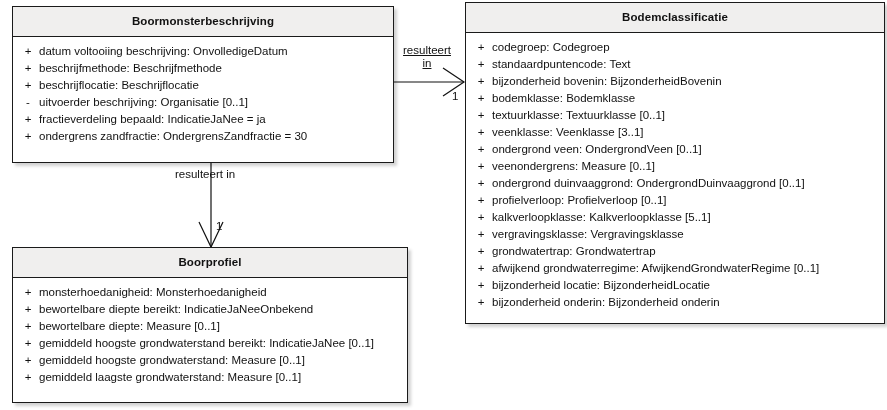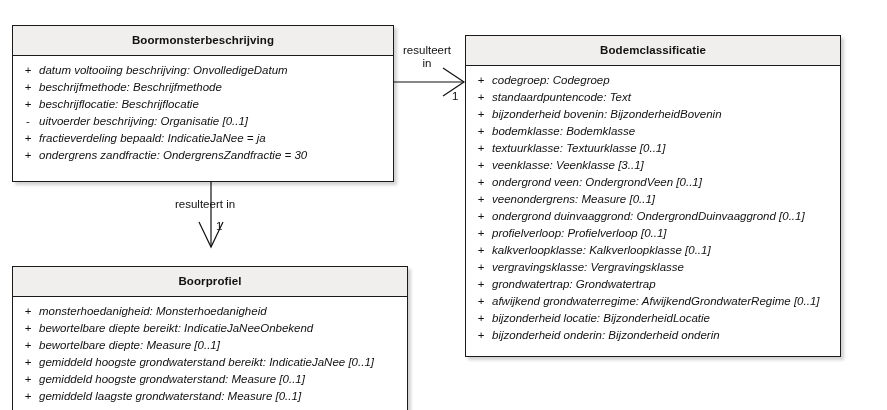--- a/index.html
+++ b/index.html
@@ -26,7 +26,6 @@
     border: 1px solid #1a1a1a;
     background: #ffffff;
     box-shadow: 3px 3px 3px rgba(0,0,0,0.18);
-    margin-top: 19px;
   }
   .uml-header {
     box-sizing: border-box;

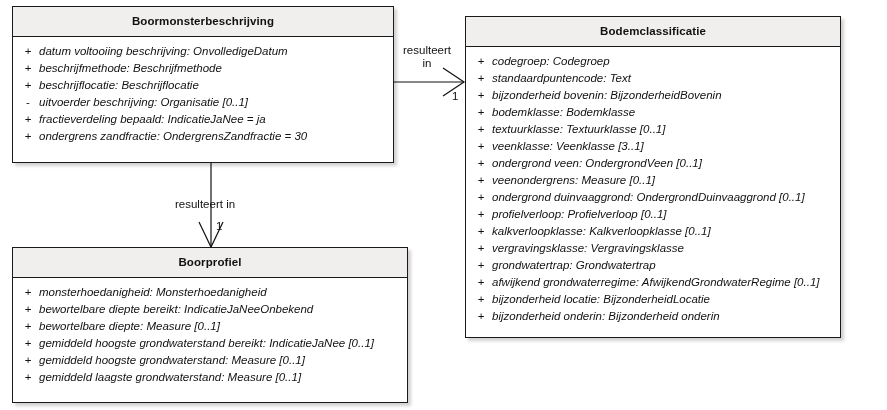--- a/index.html
+++ b/index.html
@@ -143,7 +143,7 @@
     </div>
   </div>
 
-  <div class="uml-class" style="left:465px; top:16px; width:376px; height:322px;">
+  <div class="uml-class" style="left:465px; top:2px; width:420px; height:322px;">
     <div class="uml-header">Bodemclassificatie</div>
     <div class="uml-attrs">
       <div class="uml-attr">

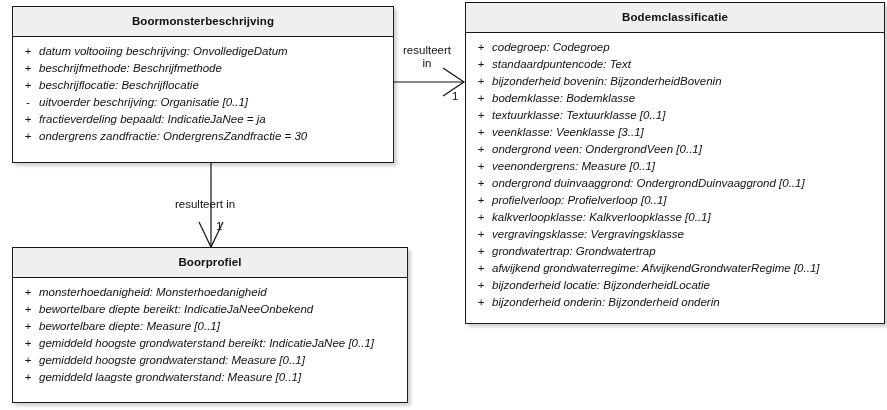--- a/index.html
+++ b/index.html
@@ -62,7 +62,6 @@
   }
   .attr-text {
     flex: 1 1 auto;
-    font-style: italic;
   }
 
   

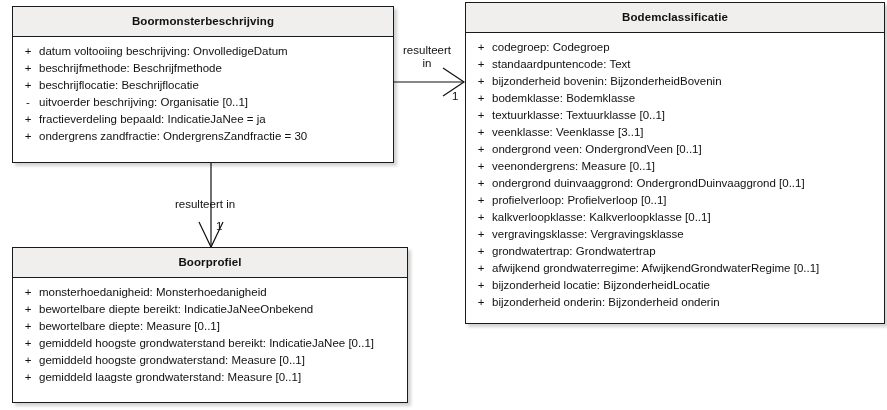--- a/index.html
+++ b/index.html
@@ -85,7 +85,7 @@
     color: #111111;
     line-height: 12px;
   }
-  .center-text { text-align: center; }
+  .center-text { text-align: center; text-decoration: underline; }
 </style>
 </head>
 <body>

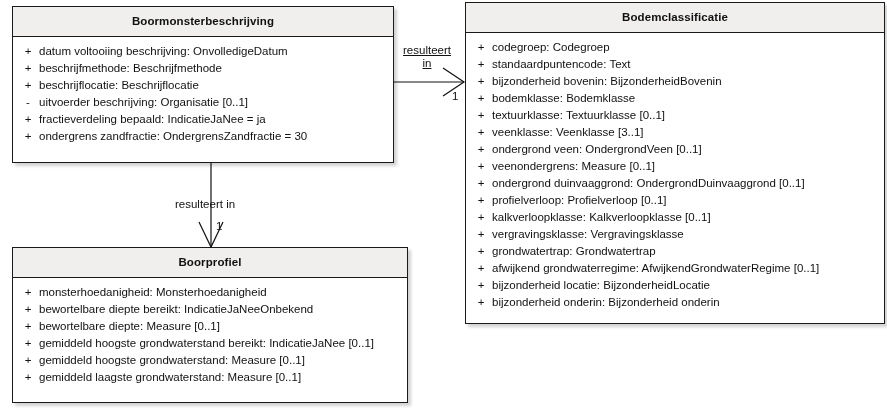--- a/index.html
+++ b/index.html
@@ -107,7 +107,7 @@
   </div>
   <div class="conn-mult" style="left:452px; top:90px;">1</div>
 
-  <div class="conn-label" style="left:151px; top:198px;padding-left:24px;">
+  <div class="conn-label" style="left:151px; top:168px;padding-left:24px;">
     <span>resulteert in</span>
   </div>
   <div class="conn-mult" style="left:216px; top:220px;">1</div>

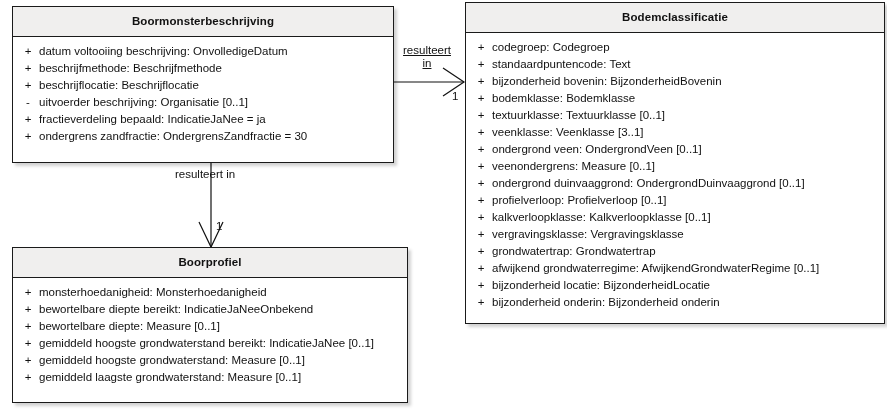--- a/index.html
+++ b/index.html
@@ -187,7 +187,7 @@
       </div>
       <div class="uml-attr">
         <span class="attr-vis">+</span>
-        <span class="attr-text">kalkverloopklasse: Kalkverloopklasse [0..1]</span>
+        <span class="attr-text">kalkverloopklasse: Kalkverloopklasse [5..1]</span>
       </div>
       <div class="uml-attr">
         <span class="attr-vis">+</span>

